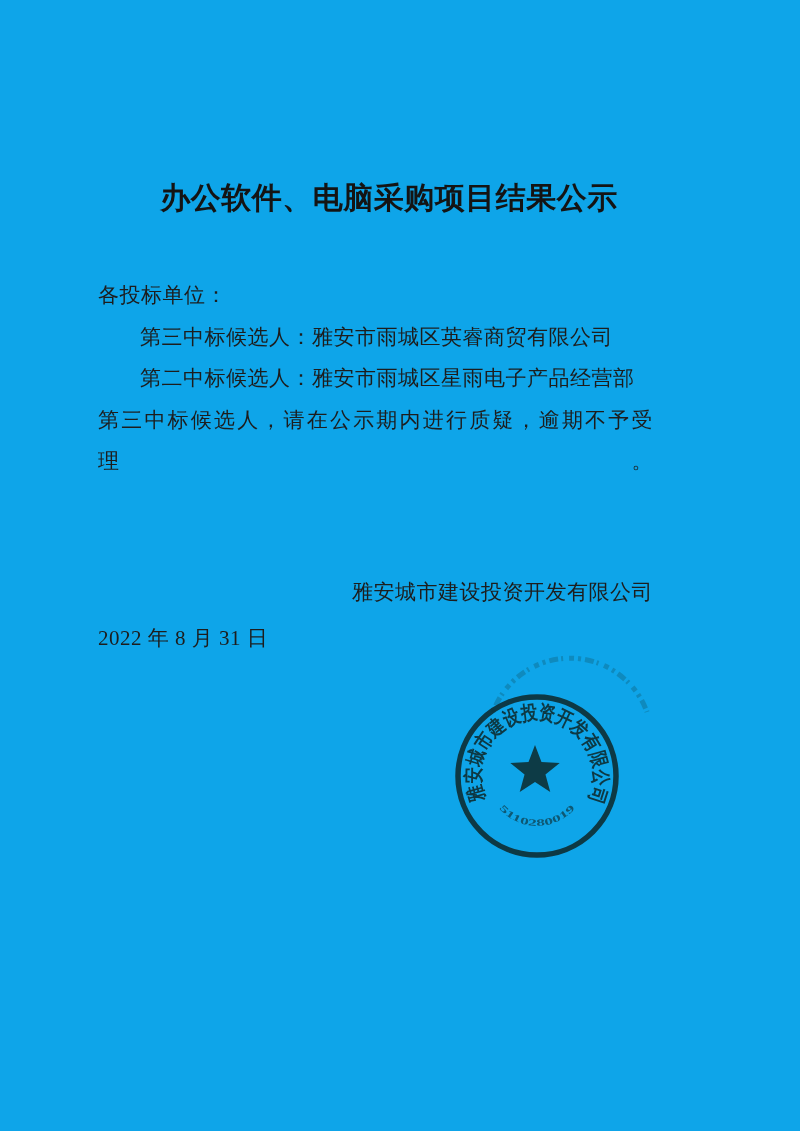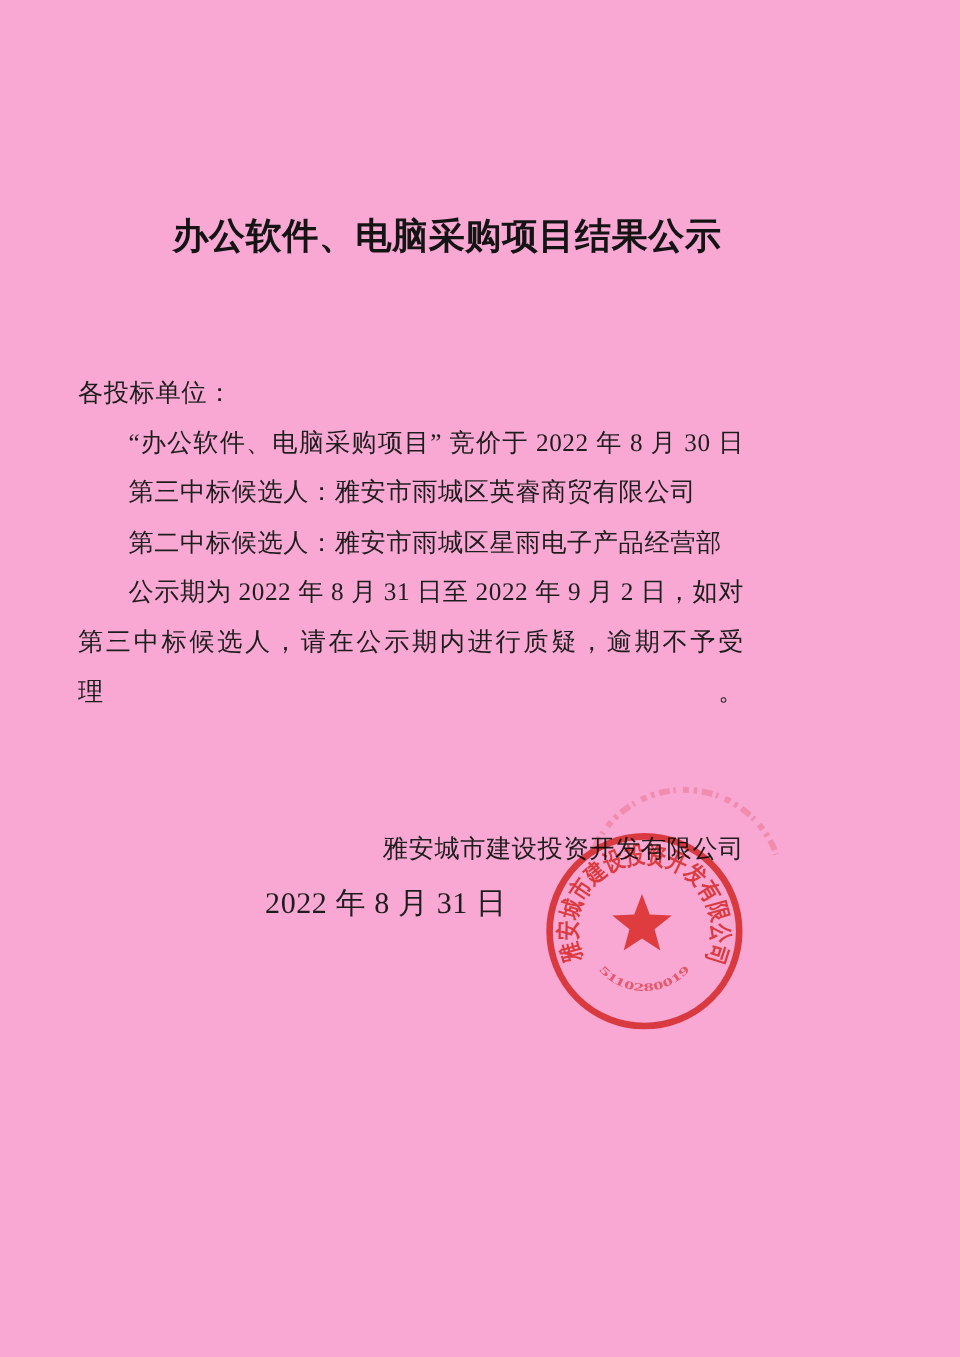--- a/index.html
+++ b/index.html
@@ -12,10 +12,10 @@
     width: 800px;
     height: 1131px;
     box-sizing: border-box;
-    background: #f9a8d4;
+    background: #0ea5e9;
     color: #1d1d1d;
     font-family: "Liberation Serif", "DejaVu Serif", serif;
-    padding: 178px 120px 0 65px;
+    padding: 178px 120px 0 98px;
     overflow: hidden;
   }
   .title {

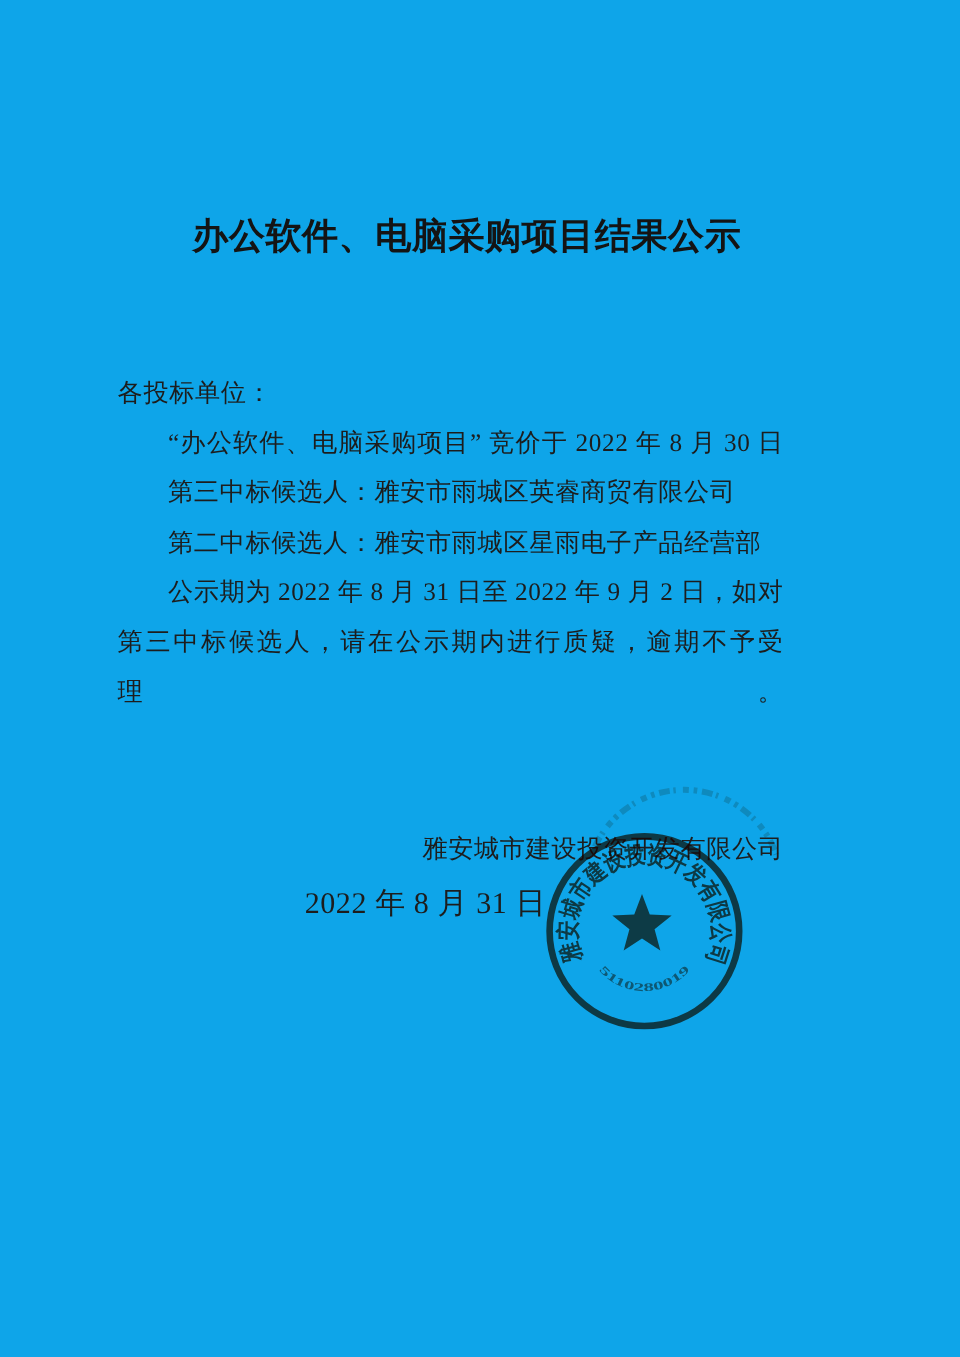--- a/index.html
+++ b/index.html
@@ -28,7 +28,7 @@
     color: #141414;
   }
   .body-block {
-    margin-top: 89px;
+    margin-top: 57px;
     width: 555px;
   }
   .line {

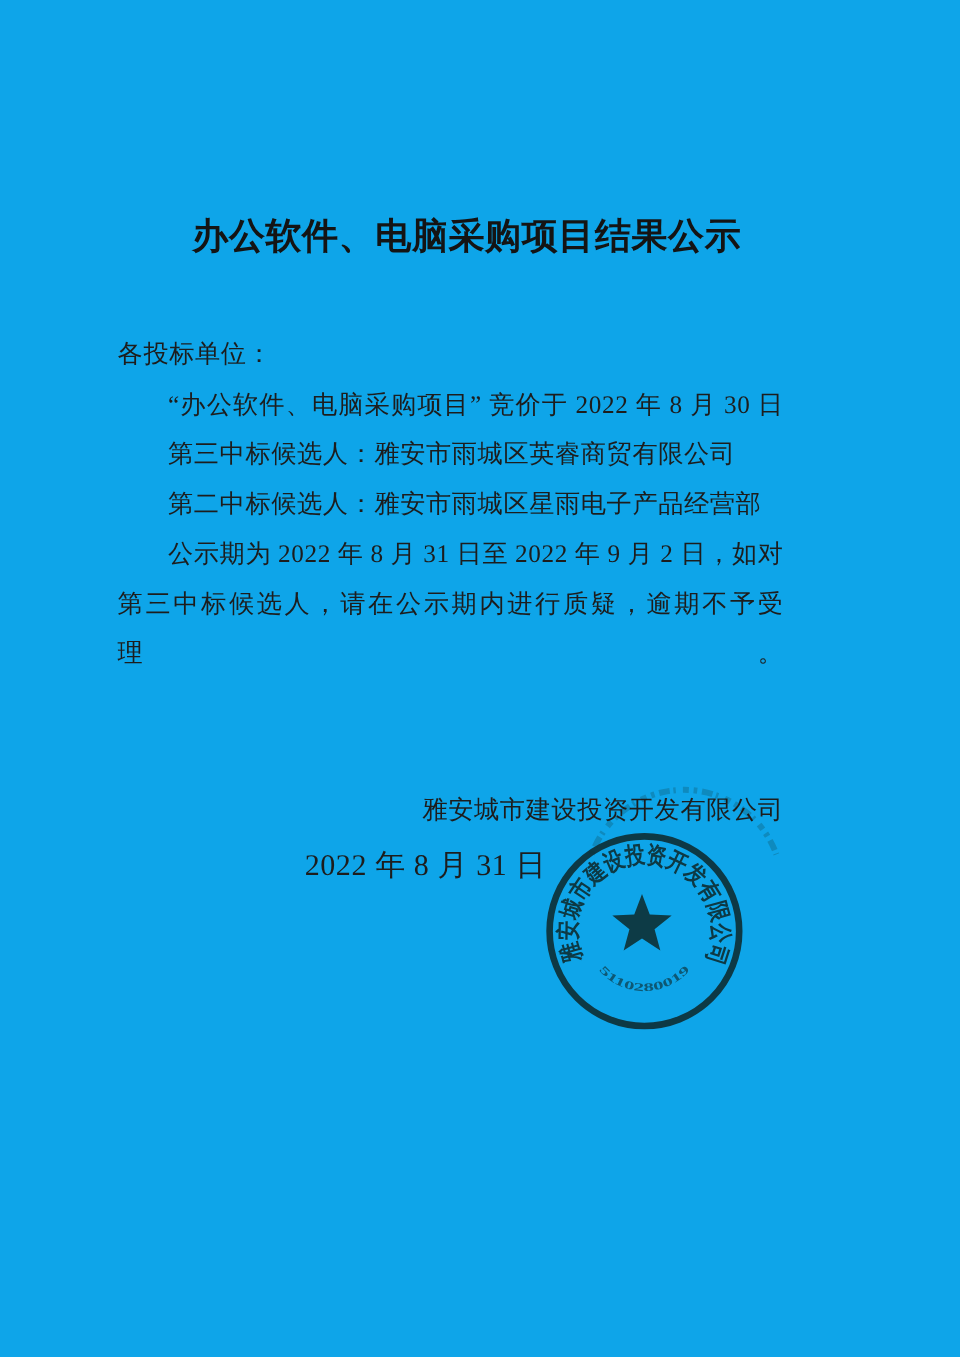--- a/index.html
+++ b/index.html
@@ -89,7 +89,6 @@
 
   <div class="body-block">
     <div class="line">各投标单位：</div>
-    <div class="line indent justify">“办公软件、电脑采购项目” 竞价于 2022 年 8 月 30 日</div>
     <div class="line indent">第三中标候选人：雅安市雨城区英睿商贸有限公司</div>
     <div class="line indent">第二中标候选人：雅安市雨城区星雨电子产品经营部</div>
     <div class="line indent justify">公示期为 2022 年 8 月 31 日至 2022 年 9 月 2 日，如对</div>

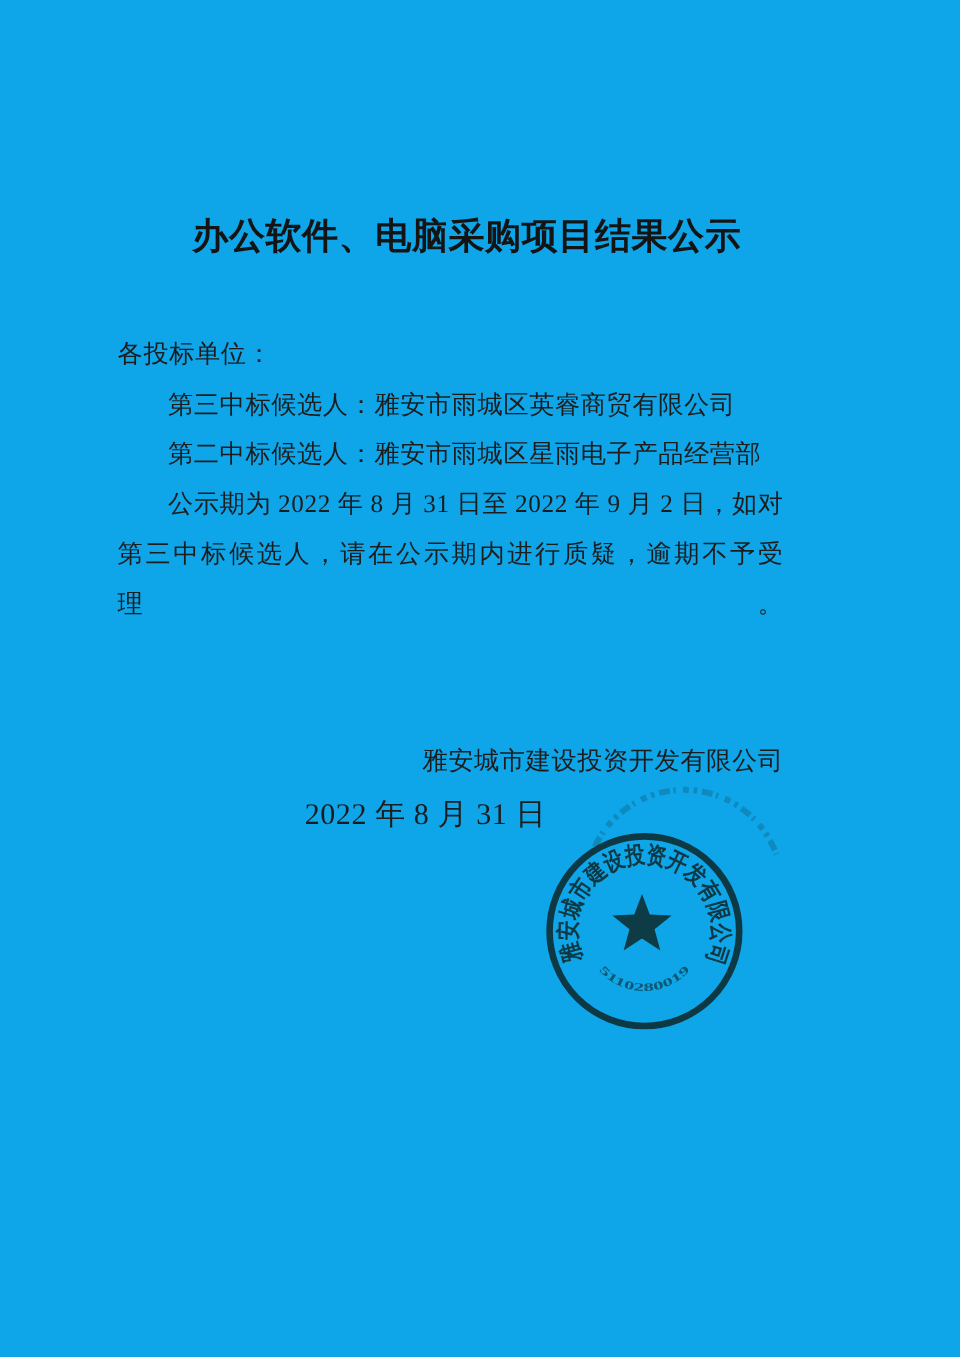--- a/index.html
+++ b/index.html
@@ -91,7 +91,6 @@
     <div class="line">各投标单位：</div>
     <div class="line indent">第三中标候选人：雅安市雨城区英睿商贸有限公司</div>
     <div class="line indent">第二中标候选人：雅安市雨城区星雨电子产品经营部</div>
-    <div class="line indent justify">公示期为 2022 年 8 月 31 日至 2022 年 9 月 2 日，如对</div>
     <div class="line justify">第三中标候选人，请在公示期内进行质疑，逾期不予受理。</div>
   </div>
 

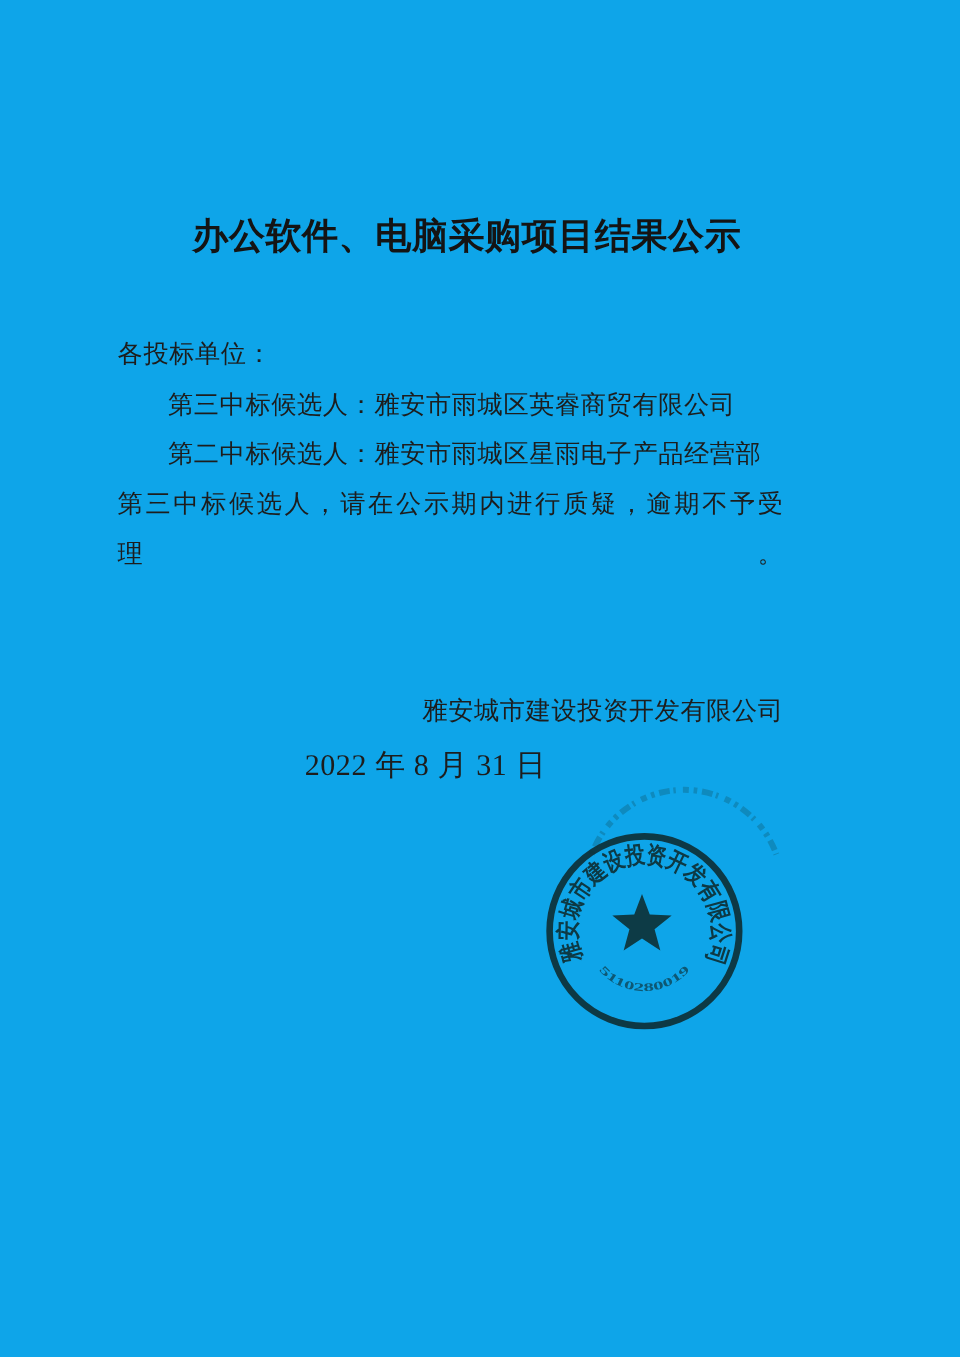--- a/index.html
+++ b/index.html
@@ -57,10 +57,10 @@
     letter-spacing: 0.5px;
   }
   .sig-date {
-    font-size: 25px;
+    font-size: 21px;
     line-height: 41.5px;
     margin-top: 4px;
-    text-align: center;
+    text-align: left;
     padding-right: 42px;
     letter-spacing: 0.5px;
   }

